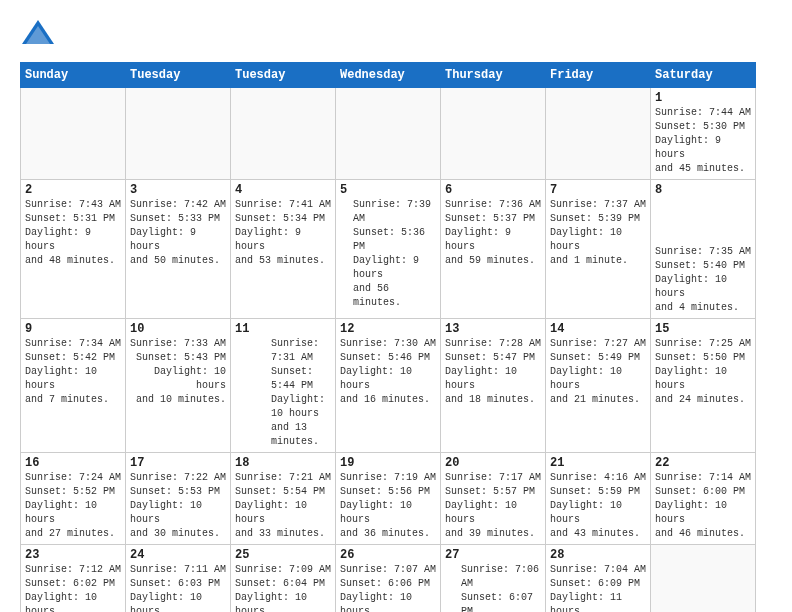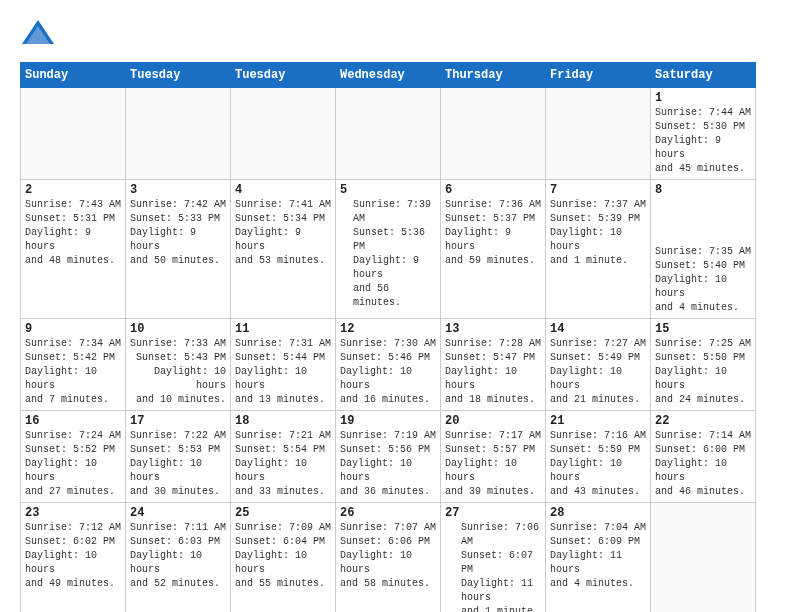--- a/index.html
+++ b/index.html
@@ -208,7 +208,7 @@
           </td>
           <td>
             <span class="day-num">11</span>
-            <div class="day-info" style="white-space: pre-line;">Sunrise: 7:31 AM
+            <div class="day-info" style="white-space: pre-line; margin-left: 36px;">Sunrise: 7:31 AM
 Sunset: 5:44 PM
 Daylight: 10 hours
 and 13 minutes.</div>

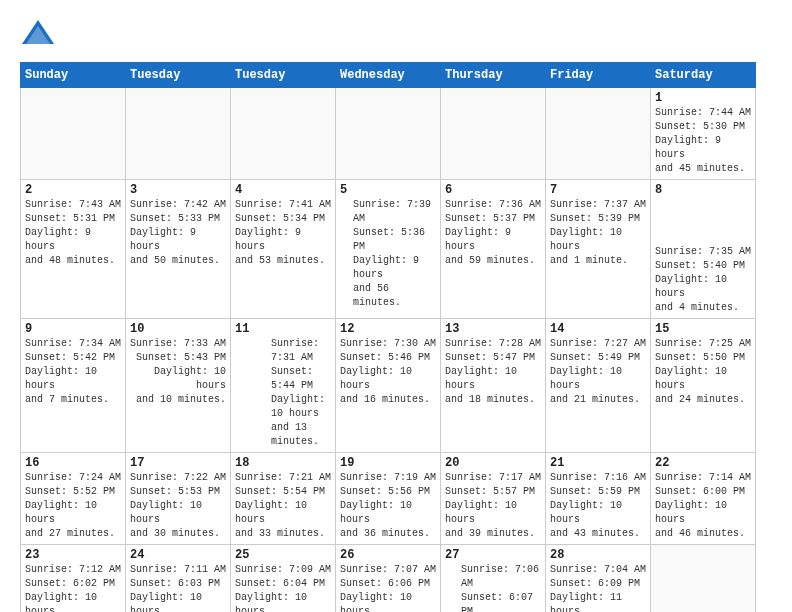--- a/index.html
+++ b/index.html
@@ -280,7 +280,7 @@
           </td>
           <td>
             <span class="day-num">21</span>
-            <div class="day-info" style="white-space: pre-line;">Sunrise: 7:16 AM
+            <div class="day-info" style="white-space: pre-line;">Sunrise: 4:16 AM
 Sunset: 5:59 PM
 Daylight: 10 hours
 and 43 minutes.</div>

